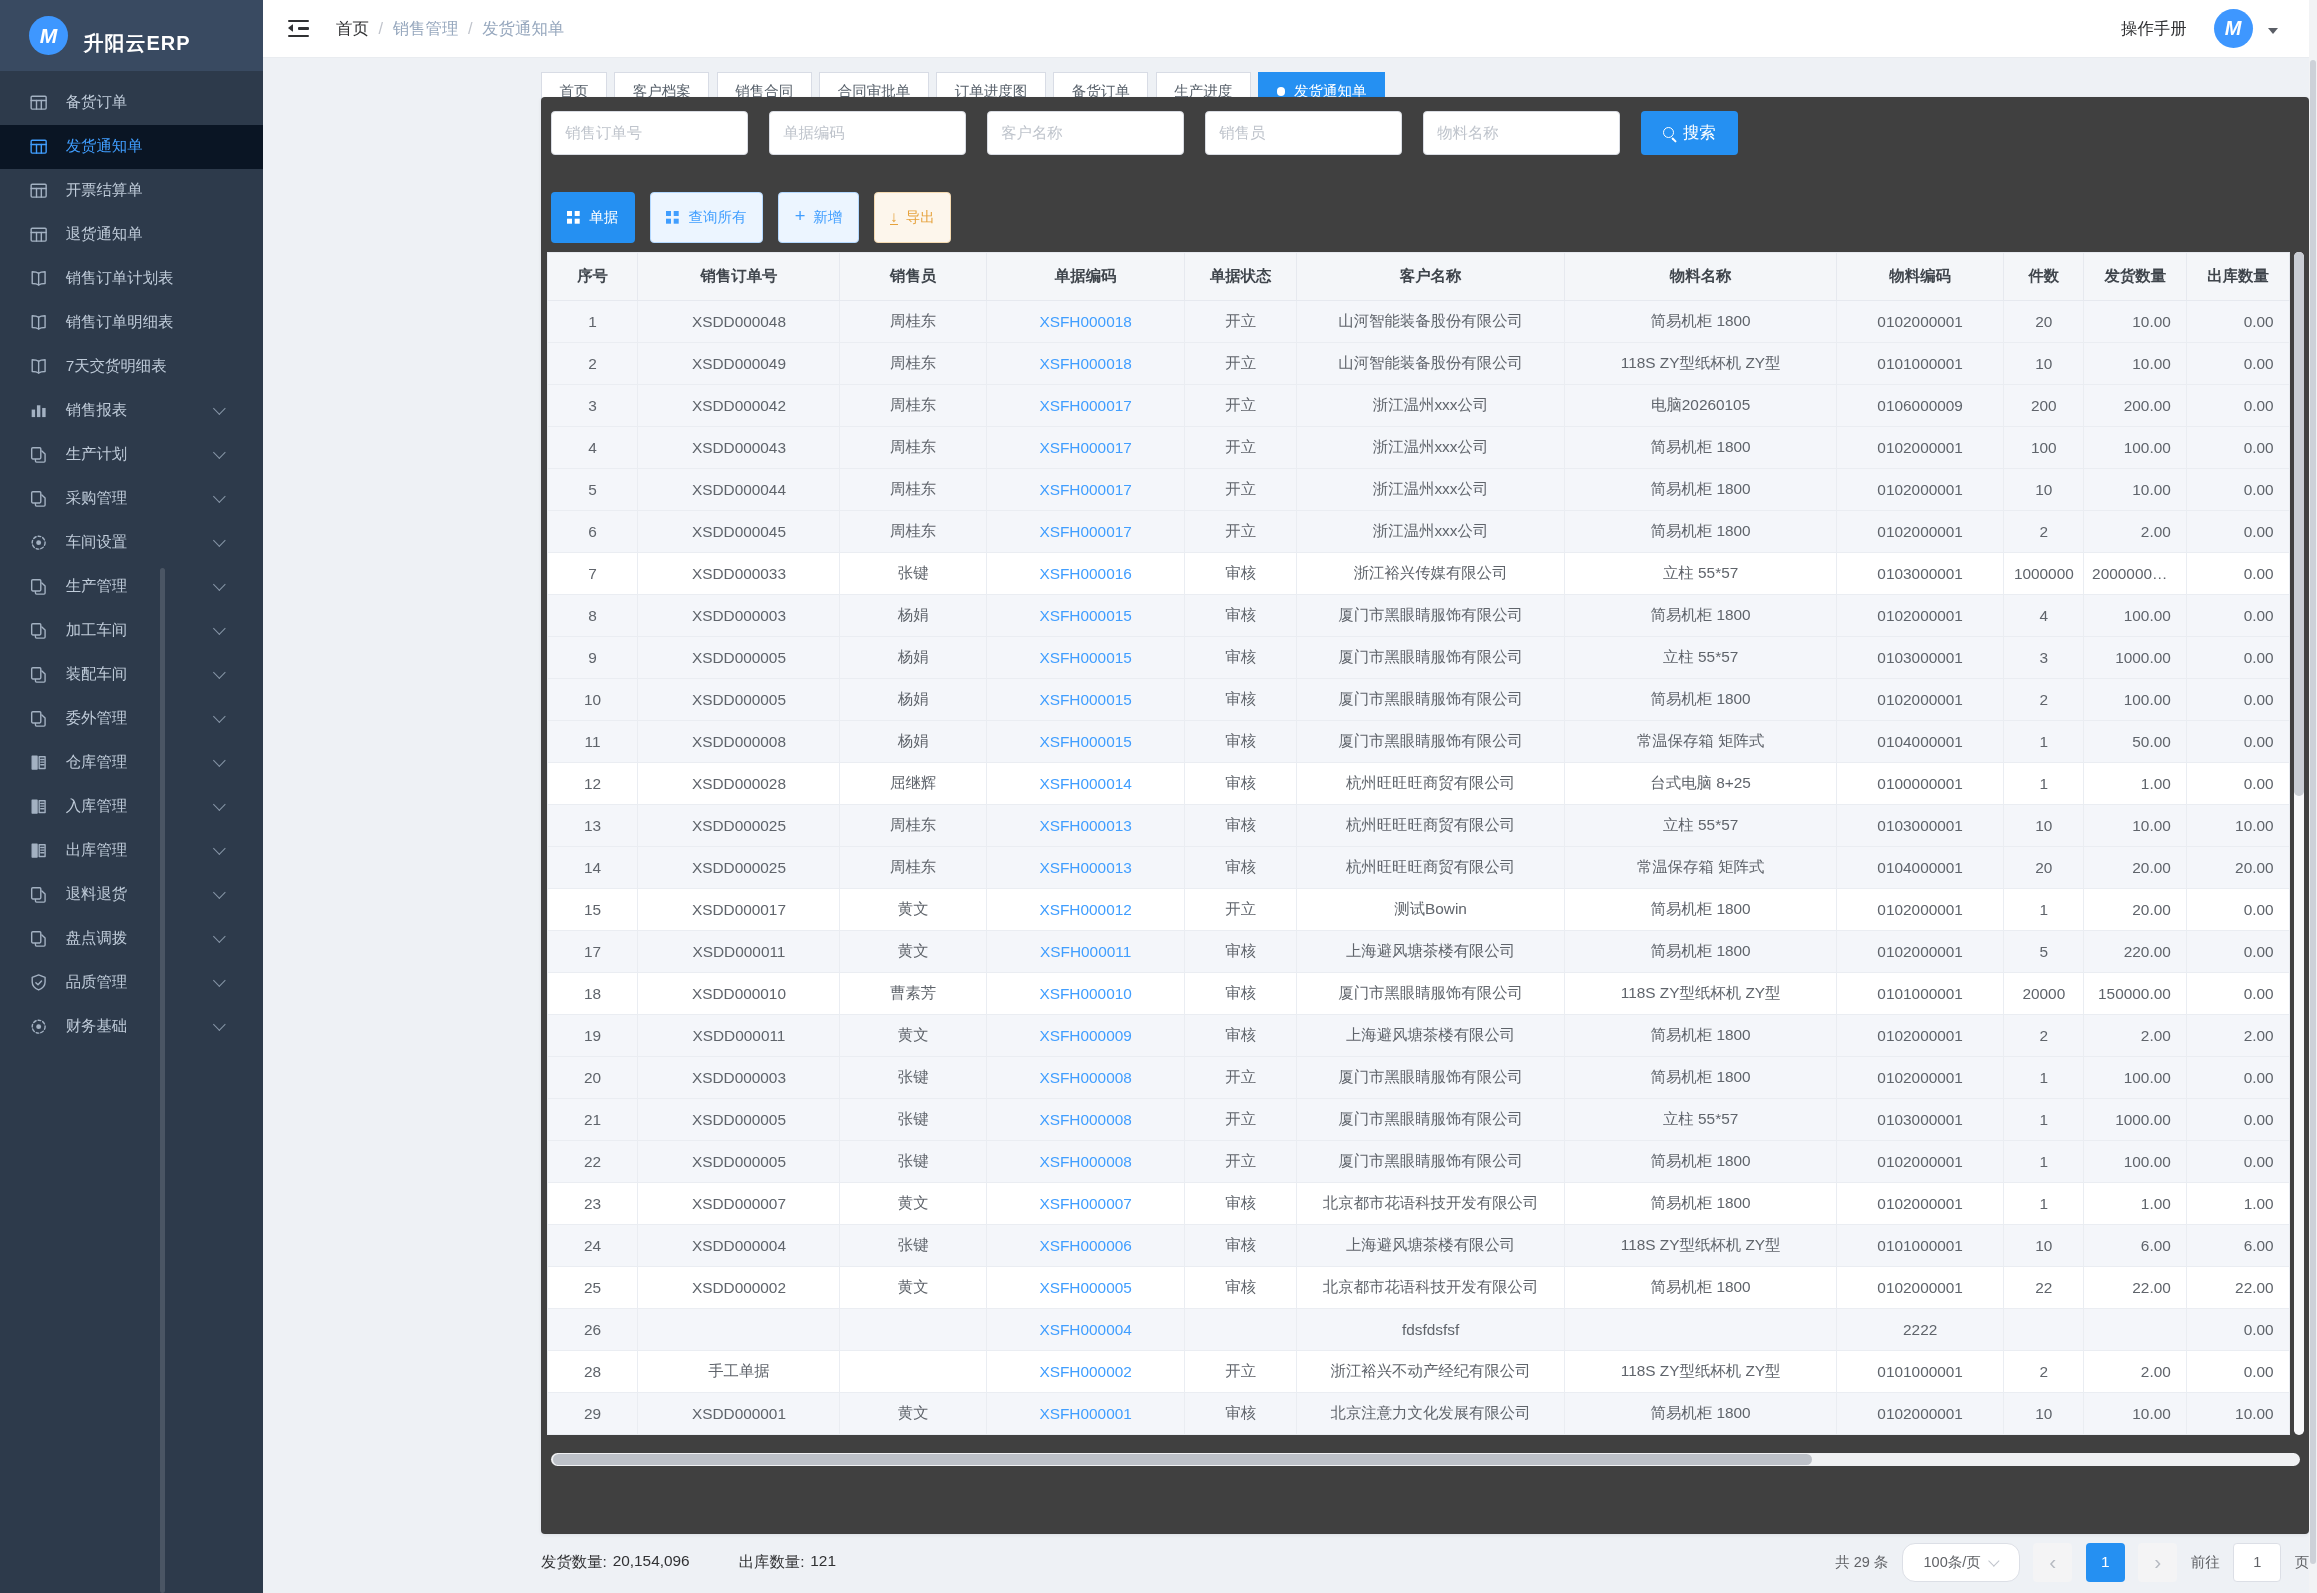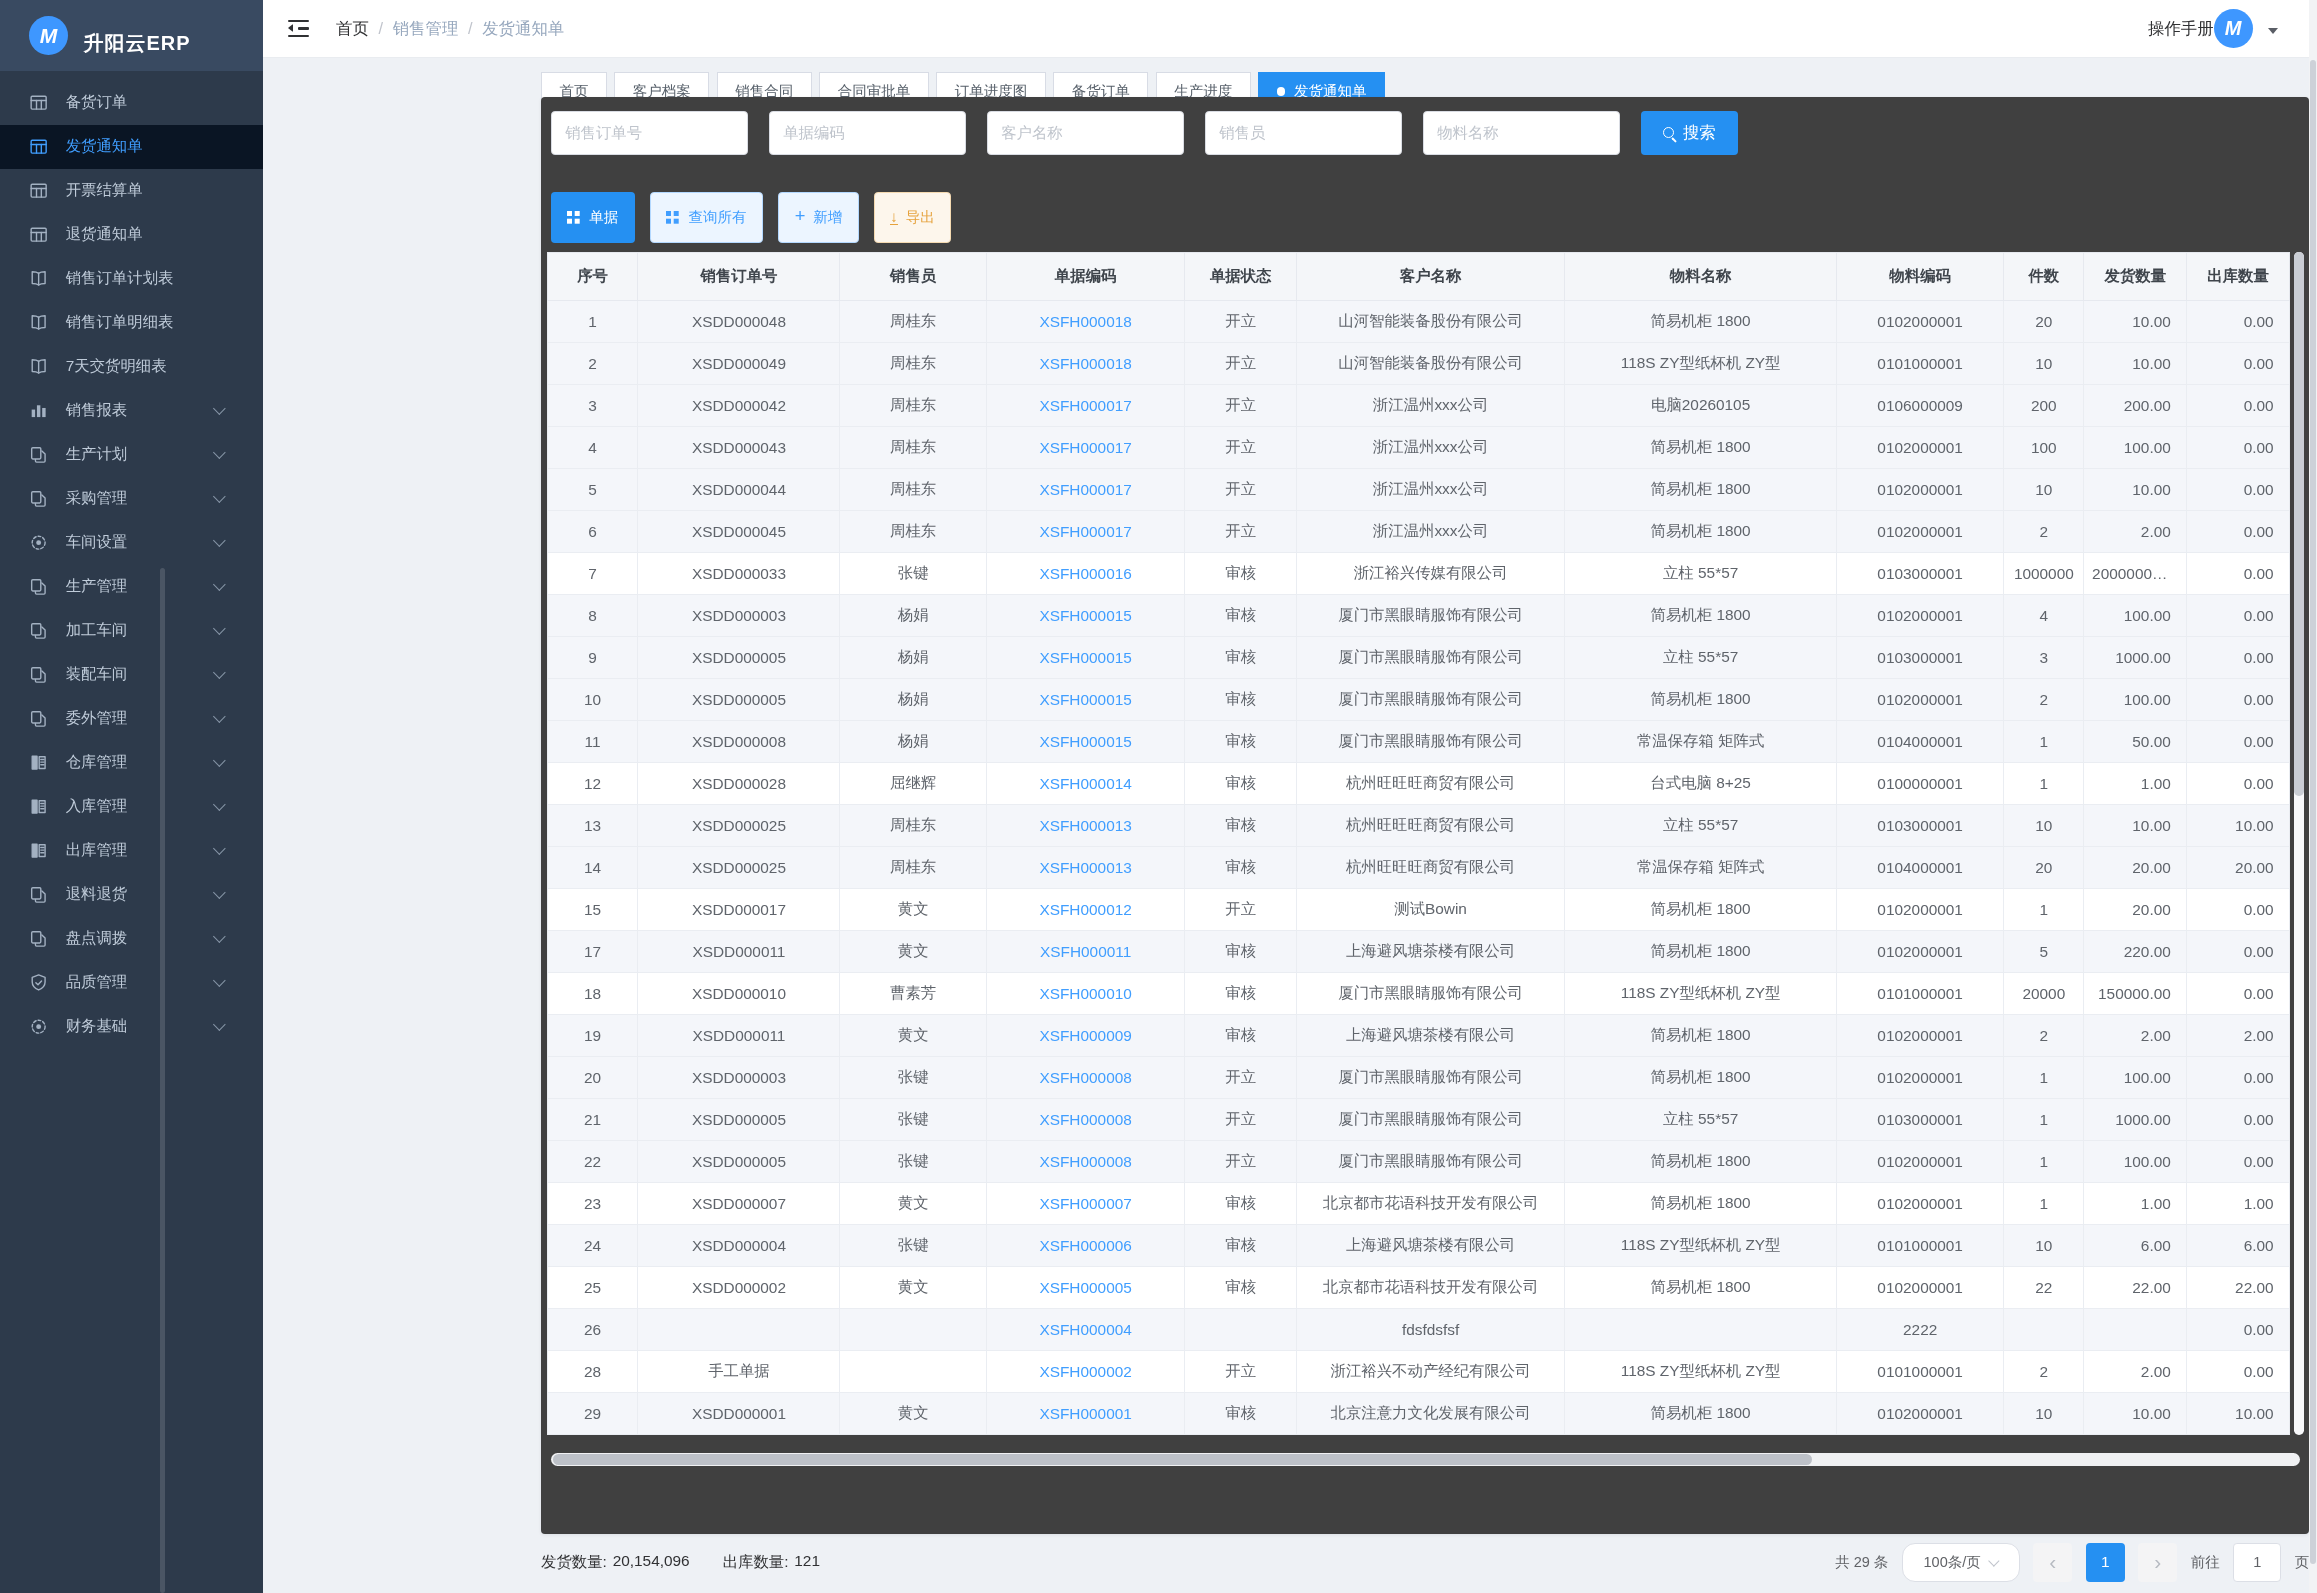--- a/index.html
+++ b/index.html
@@ -42,7 +42,7 @@
   .crumb { color:#97a8be; }
   .crumb-sep { color:#c0c4cc; margin:0 9.7px; }
   .top-right { margin-left:auto; display:flex; align-items:center; }
-  .help-link { font-size:16.4px; color:#303133; cursor:pointer; }
+  .help-link { font-size:16.4px; color:#303133; margin-right:27px; cursor:pointer; }
   .avatar { width:39px; height:39px; border-radius:50%; background:#3e97ff; color:#fff;
     display:flex; align-items:center; justify-content:center; font-weight:bold; font-style:italic;
     font-size:20px; cursor:pointer; }

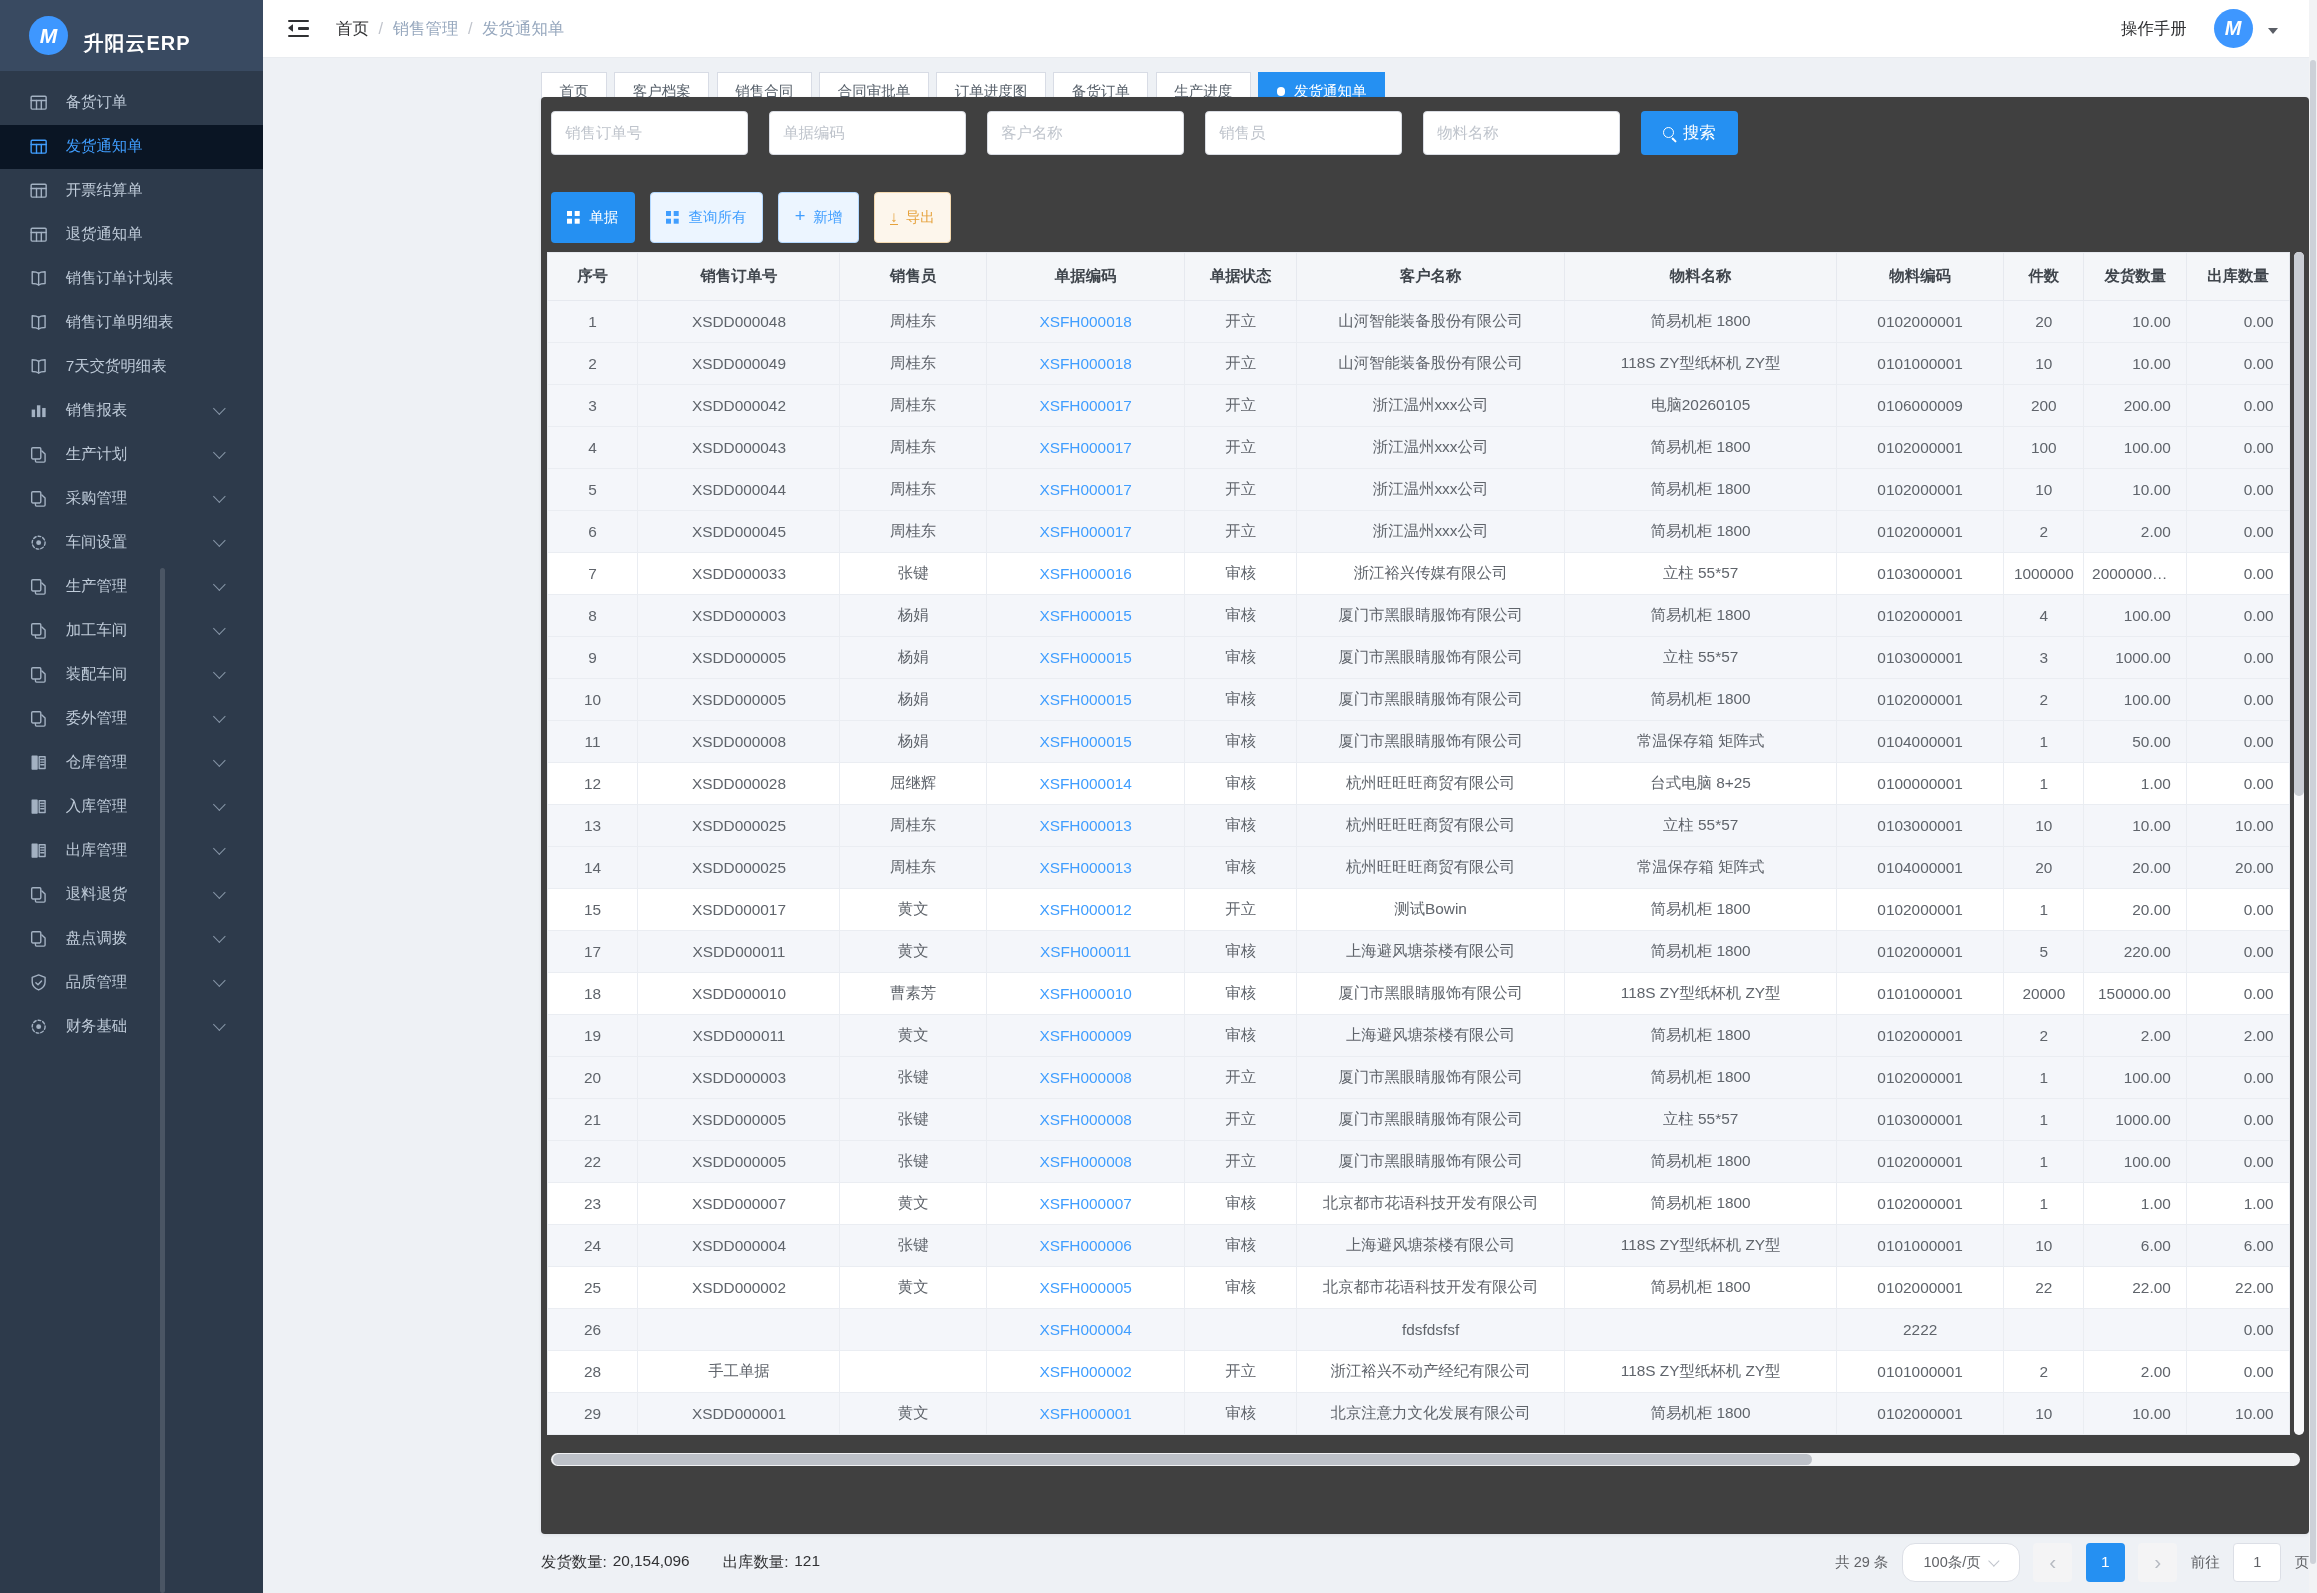--- a/index.html
+++ b/index.html
@@ -115,7 +115,7 @@
 
   
   .footer { position:absolute; left:278px; right:7.7px; bottom:7.7px; height:46px; display:flex; align-items:center; }
-  .totals { font-size:15.4px; color:#303133; display:flex; gap:33px; }
+  .totals { font-size:15.4px; color:#303133; display:flex; gap:49px; }
   .totals .t-item { display:flex; gap:5.8px; }
   .pager { margin-left:auto; display:flex; align-items:center; font-size:14.5px; color:#606266; gap:13.5px; }
   .psel { width:118px; height:39px; border:1px solid #dcdfe6; border-radius:13px; background:#fff;

